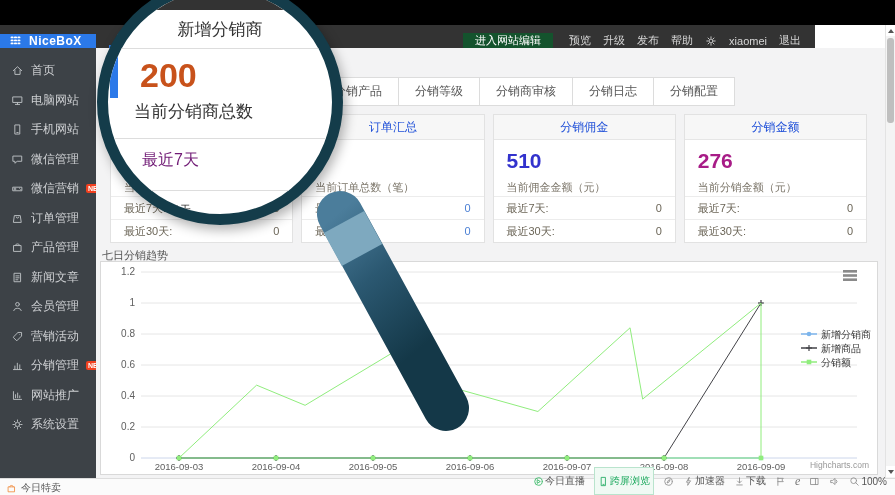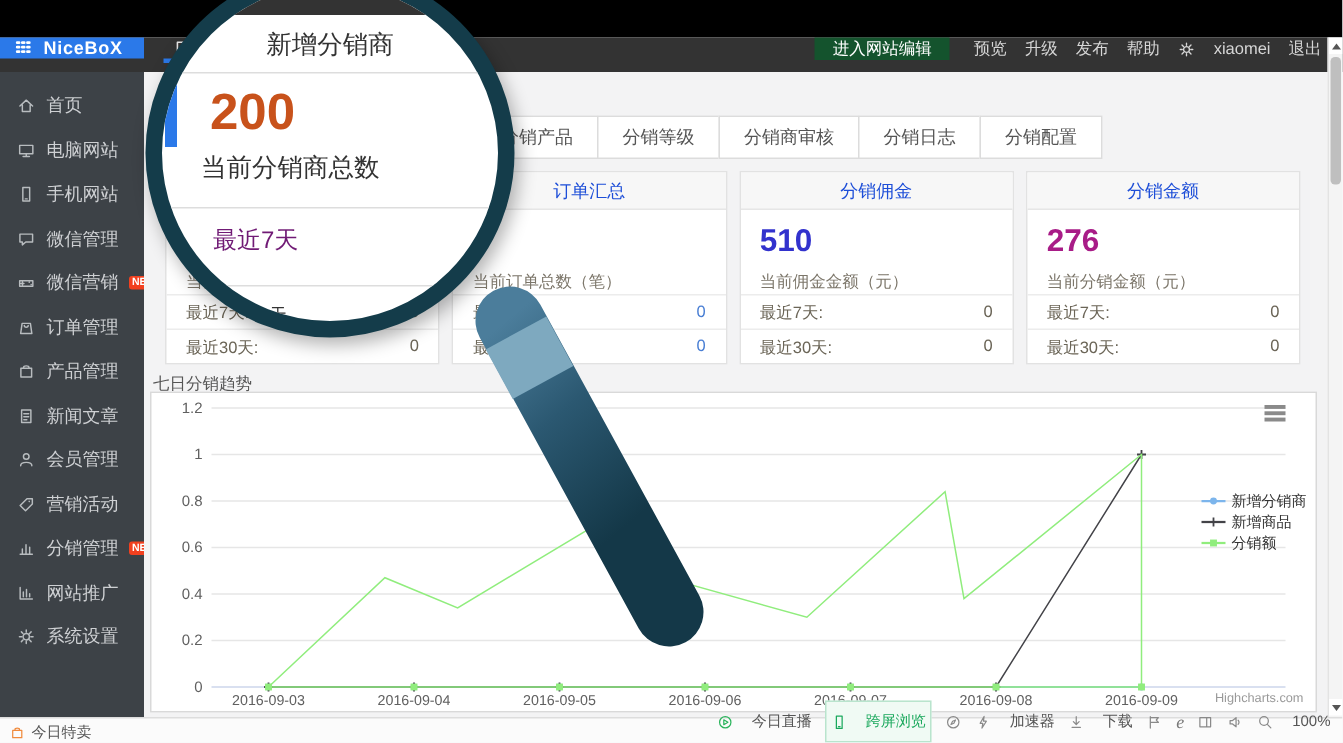--- a/index.html
+++ b/index.html
@@ -8,7 +8,7 @@
 
 
 #titlebar{position:absolute;left:0;top:0;width:895px;height:25px;background:#000}
-#toolbar{position:absolute;left:0;top:25px;width:895px;height:23px;background:#333;display:flex;align-items:flex-start}
+#toolbar{position:absolute;left:0;top:25px;width:815px;height:23px;background:#333;display:flex;align-items:flex-end}
 #logo{width:96px;background:#2b79e9;display:flex;align-items:center;gap:7px;padding-left:9px;flex:none}
 #logo .brand{color:#fff;font-size:12px;font-weight:bold;letter-spacing:.5px}
 #device-tab{margin-left:13px;display:flex;align-items:center;padding:0 7px;border-bottom:3px solid #2b79e9}

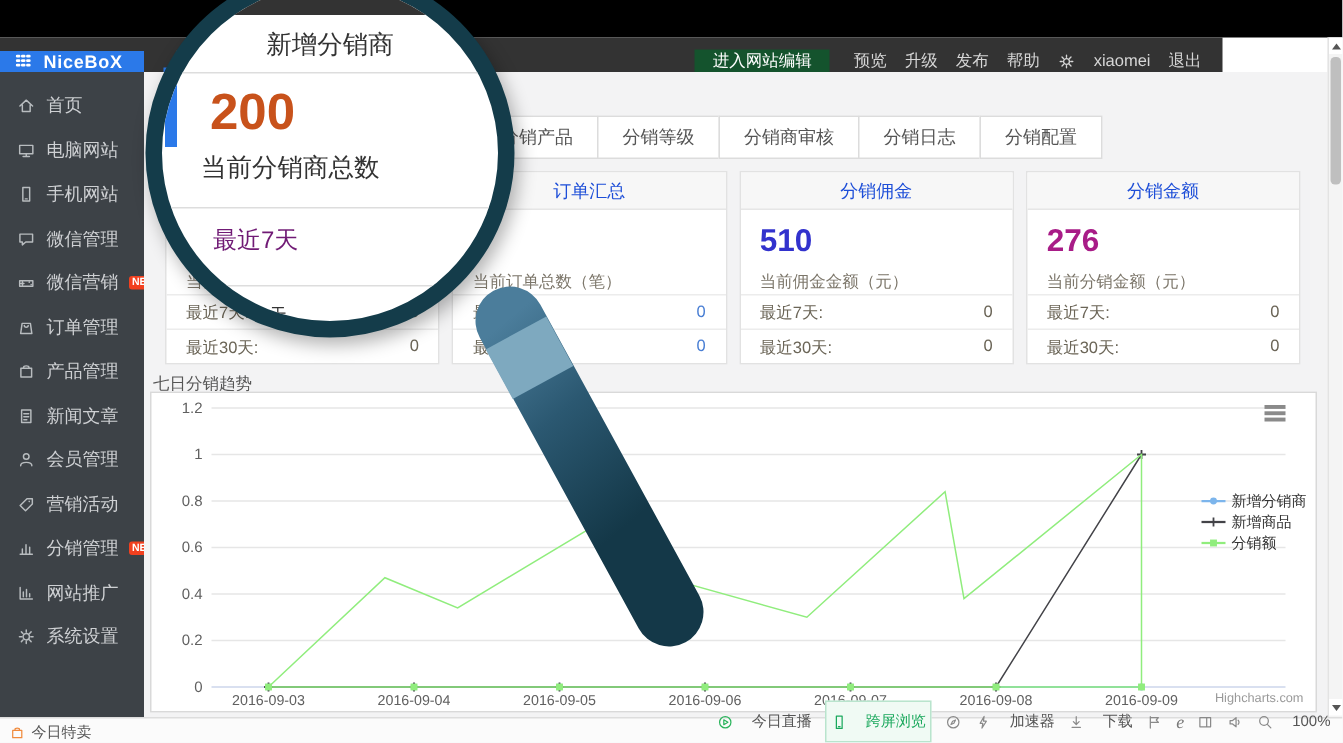--- a/index.html
+++ b/index.html
@@ -50,7 +50,7 @@
 #statusbar{position:absolute;left:0;top:478px;width:895px;height:17px;background:#fbfbfb;border-top:1px solid #ddd;display:flex;align-items:flex-end;padding:0 6px;font-size:10px;color:#555}
 #sb-left{display:flex;align-items:center;gap:4px}
 #sb-right{margin-left:auto;display:flex;align-items:center;gap:9px;padding-right:2px}
-.sb-item{display:flex;align-items:center;gap:12px;cursor:pointer;white-space:nowrap}
+.sb-item{display:flex;align-items:center;gap:1px;cursor:pointer;white-space:nowrap}
 .sb-active{color:#1aa85c;border:1px solid #b9e4cd;background:#f0faf4;padding:0 3px;height:28px}
 .ie-glyph{font-family:"Liberation Serif","DejaVu Serif",serif;font-style:italic;font-size:12px;color:#777;line-height:1}
 

